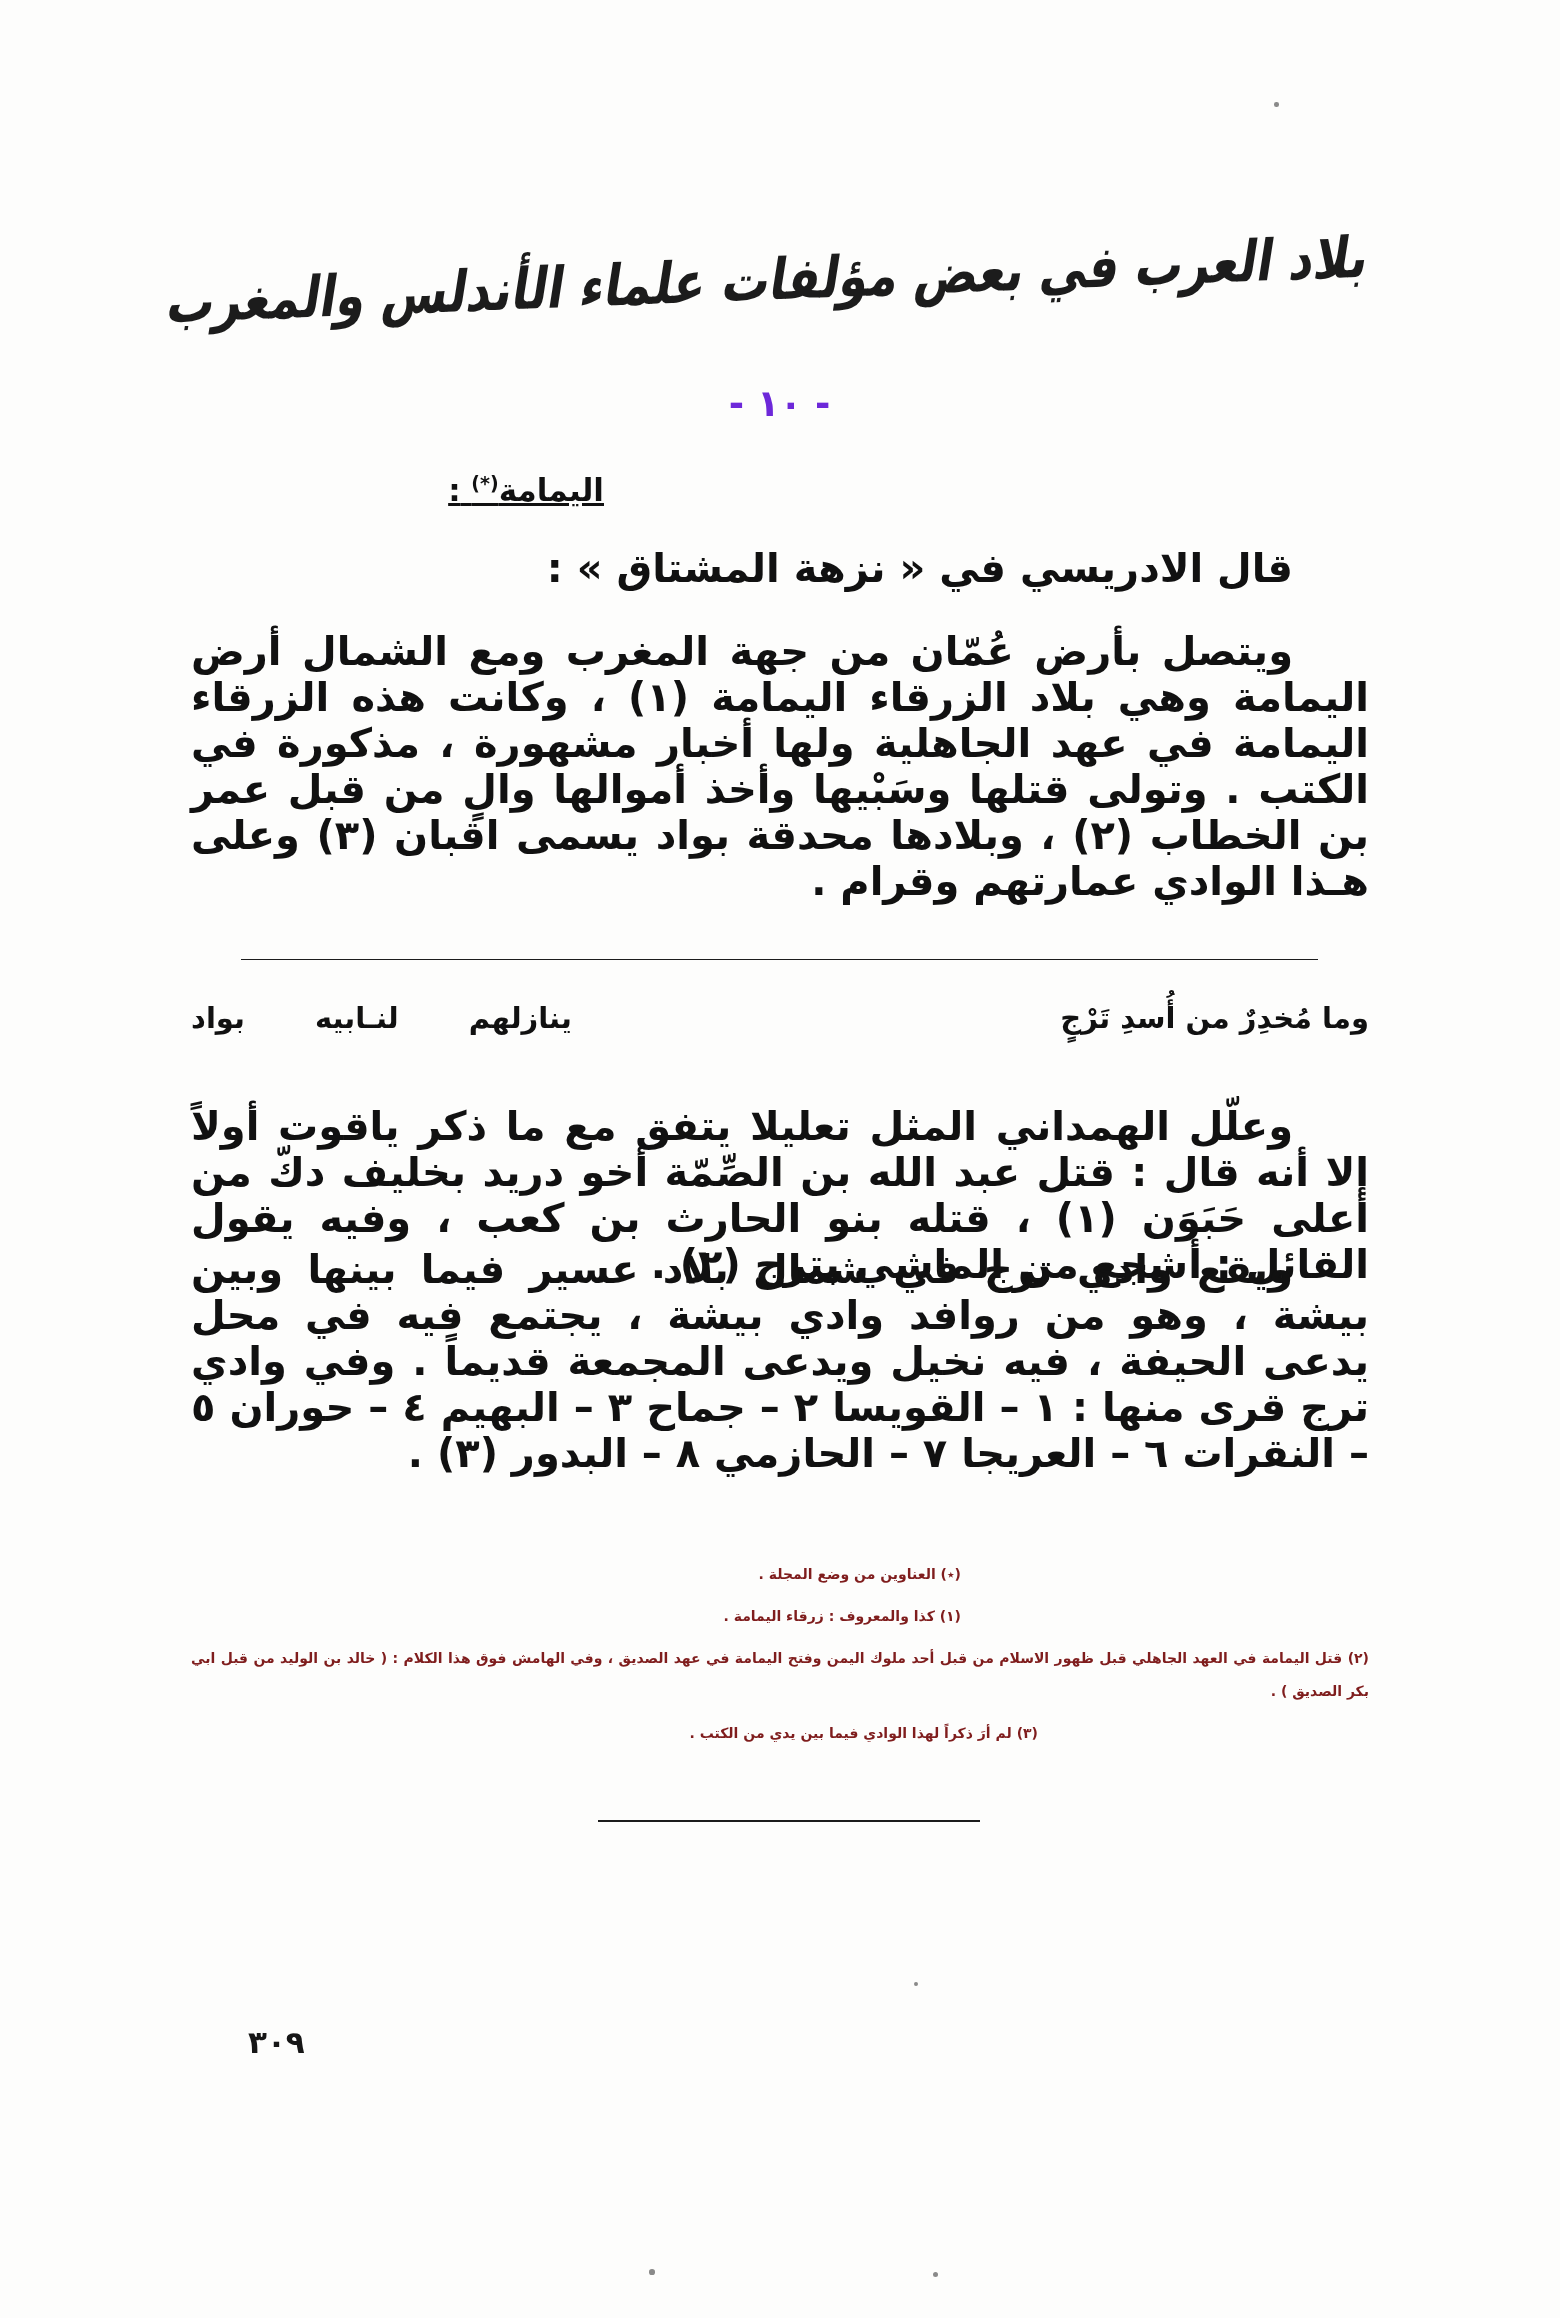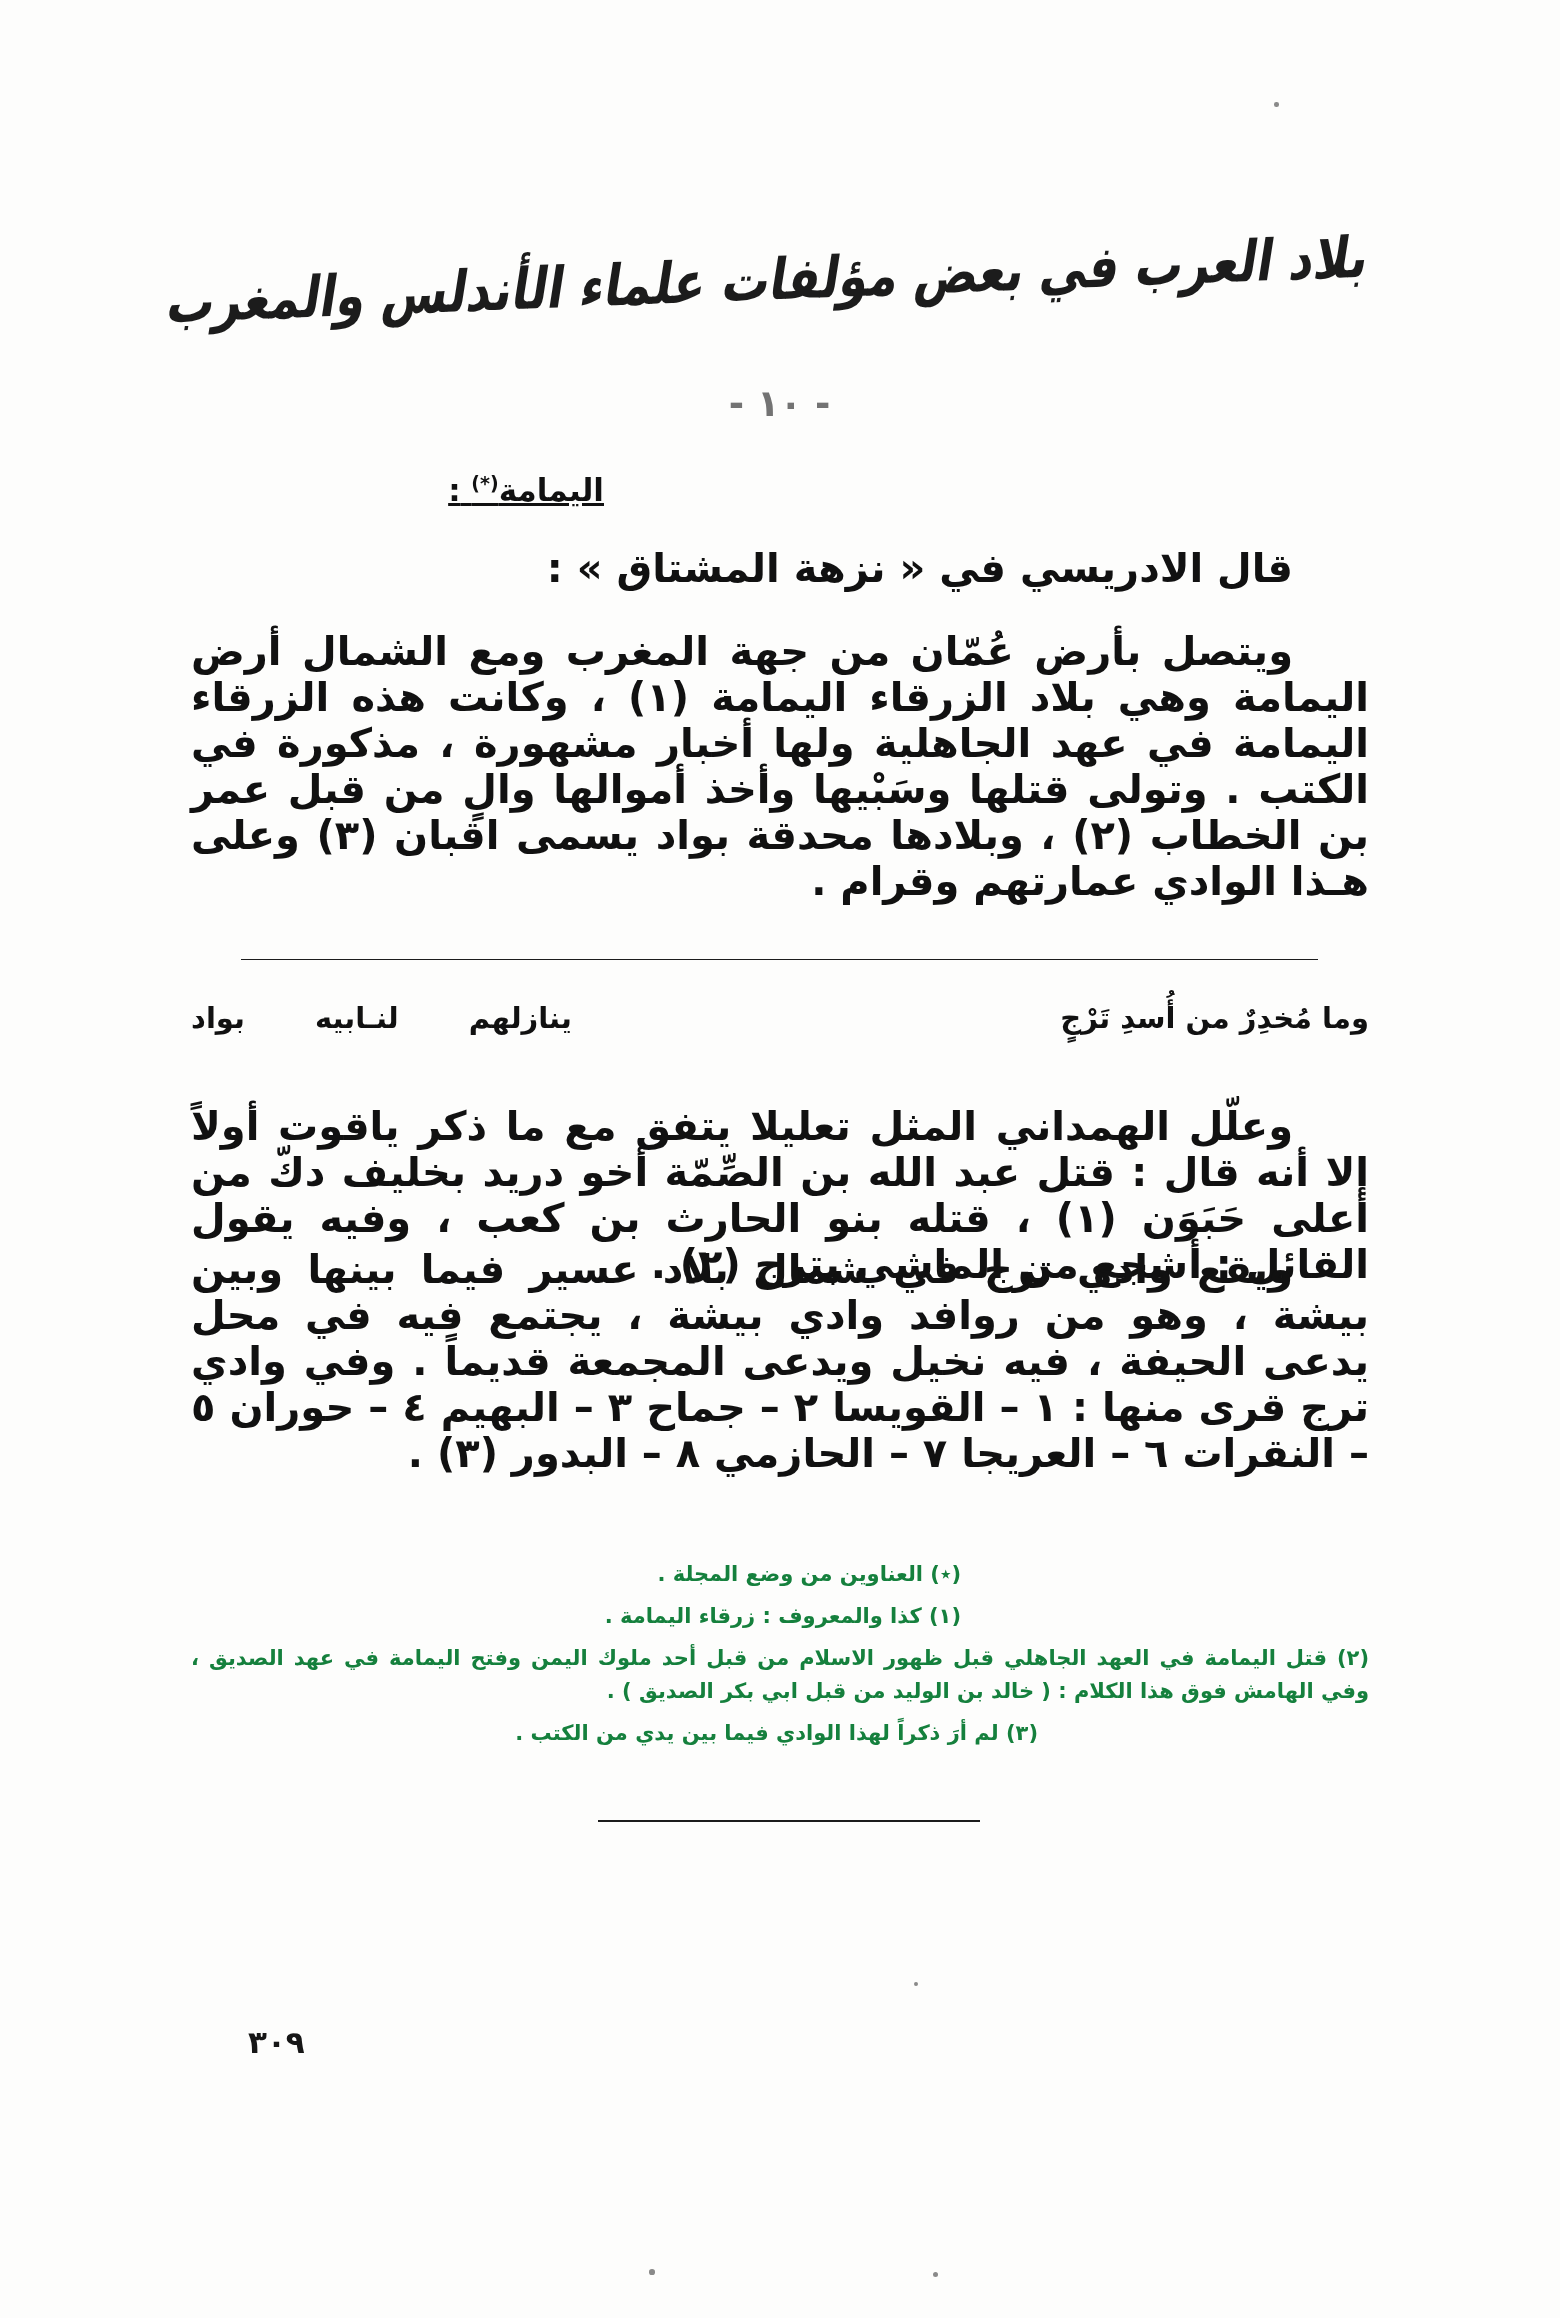--- a/index.html
+++ b/index.html
@@ -56,7 +56,7 @@
     text-align: center;
     font-size: 37px;
     font-weight: 700;
-    color: #737373;
+    color: #6d28d9;
     letter-spacing: 3.8px;
   }
 

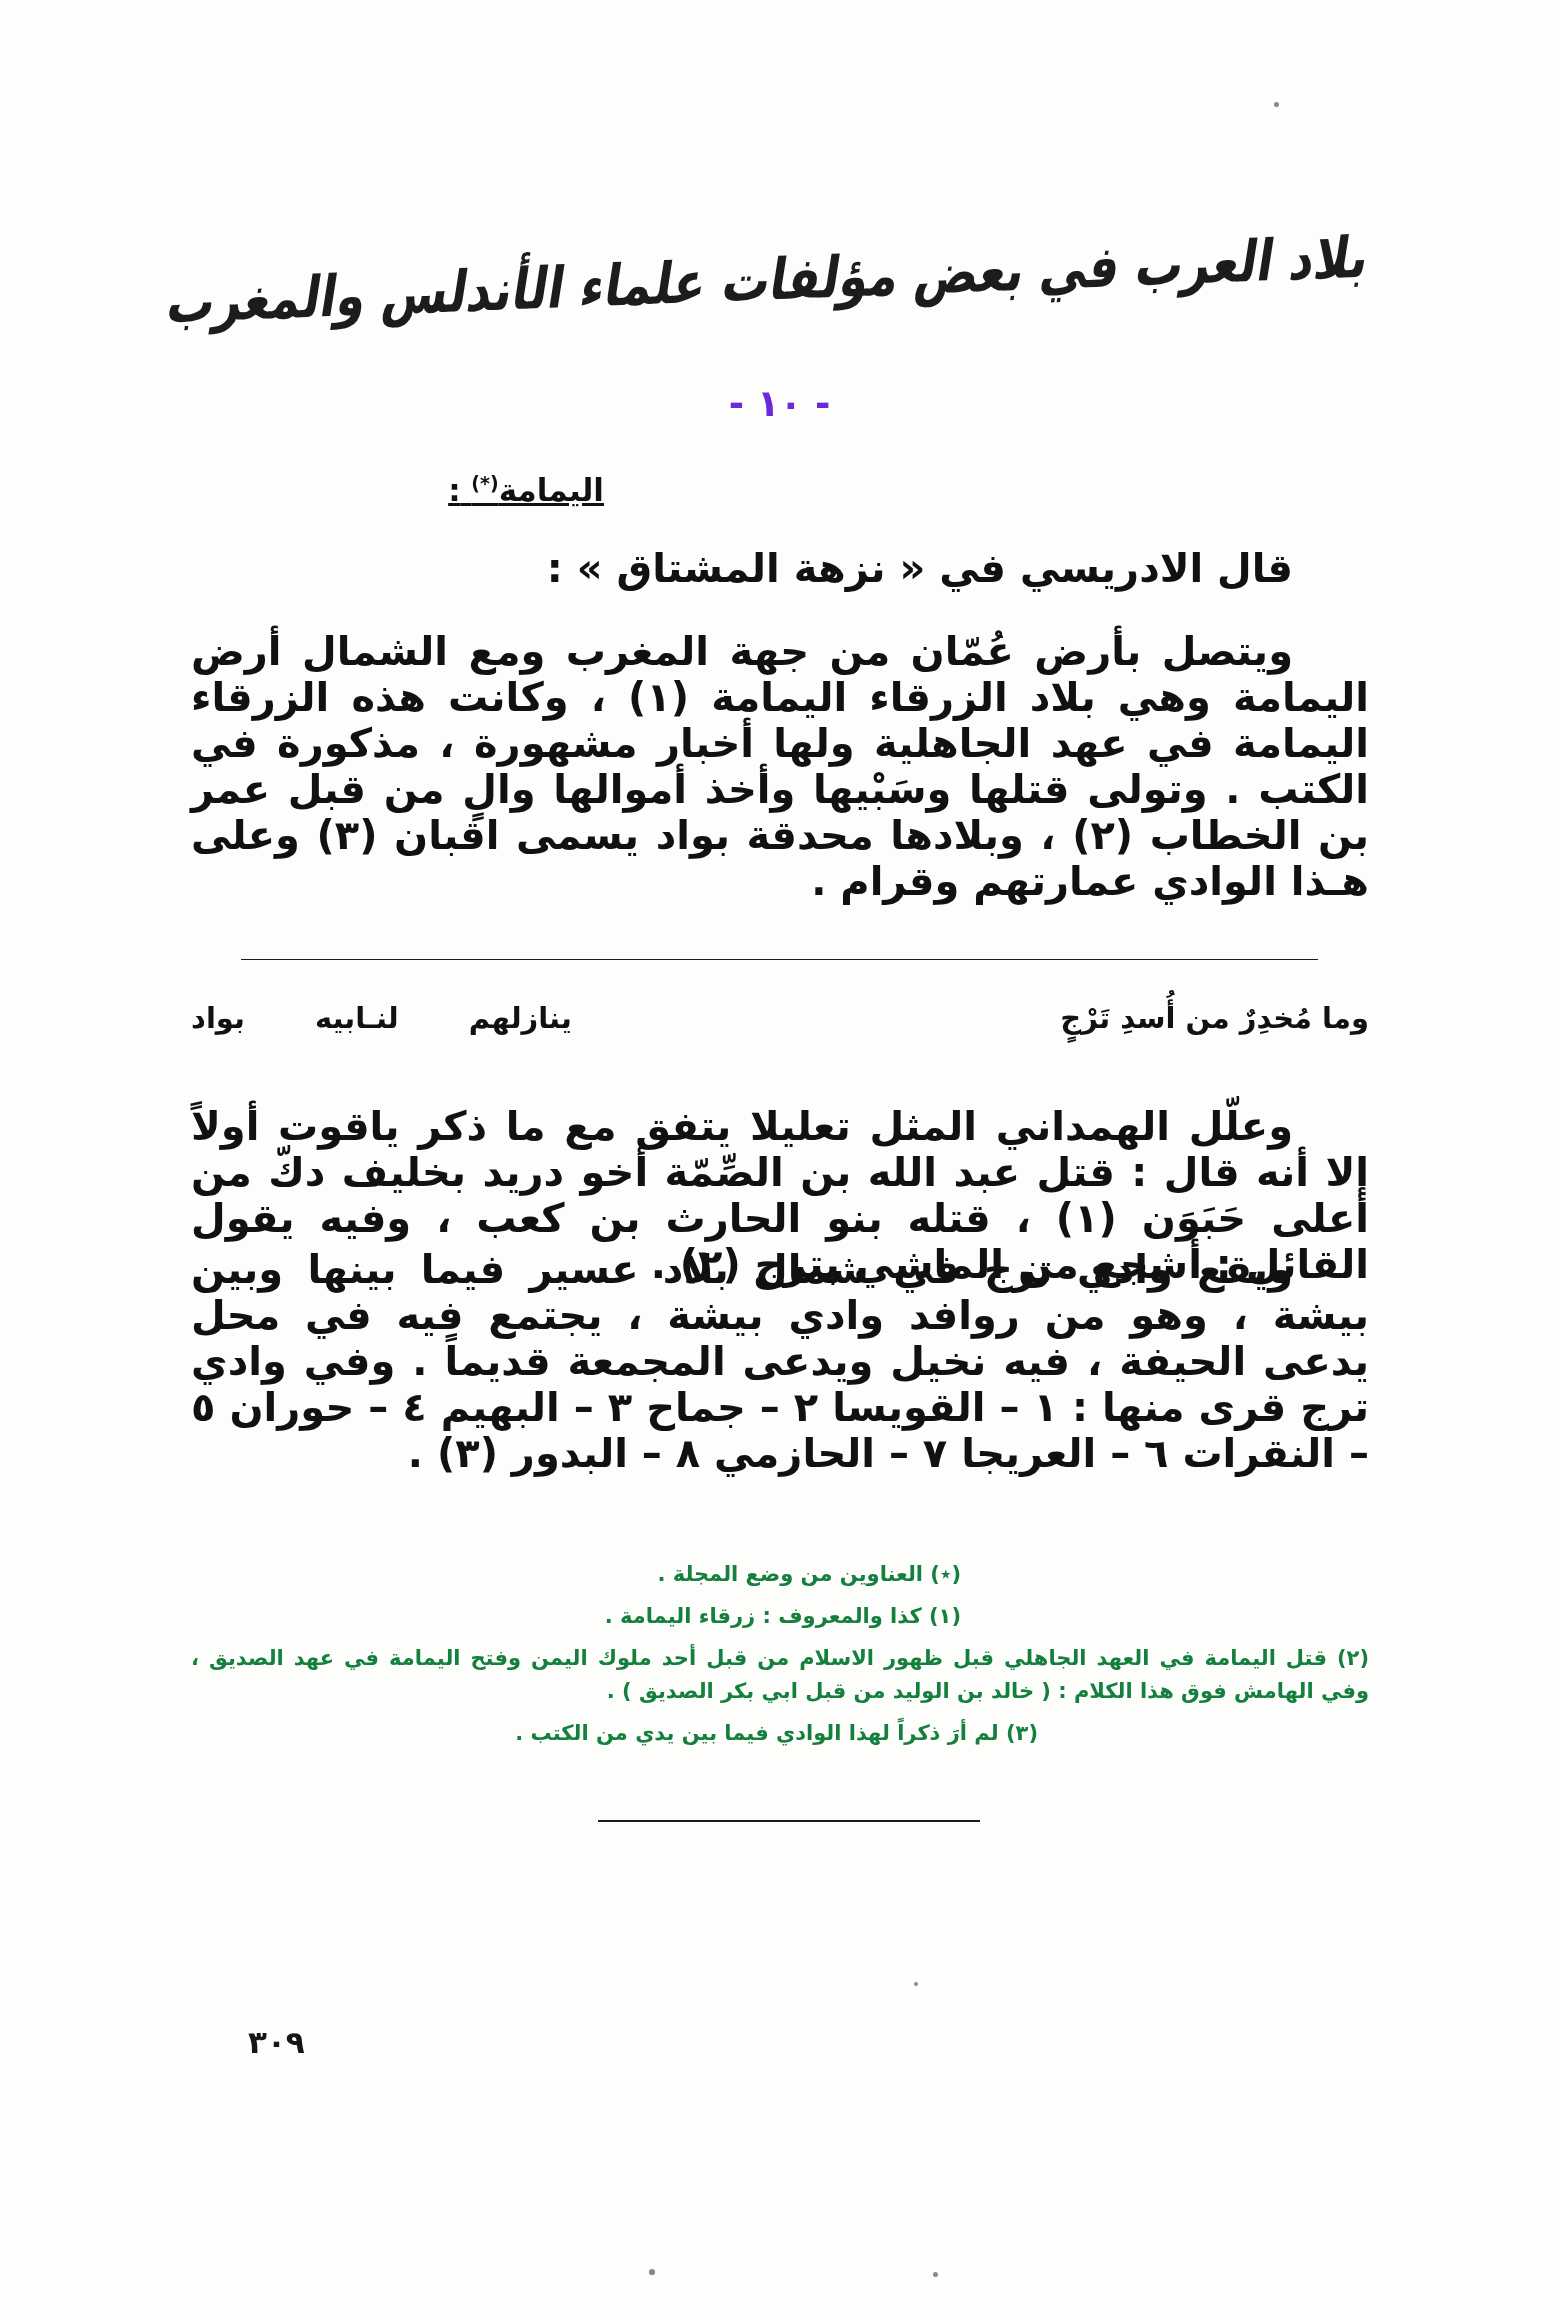--- a/index.html
+++ b/index.html
@@ -140,9 +140,9 @@
     right: 191px;
     width: 1178px;
     box-sizing: border-box;
-    font-size: 21px;
+    font-size: 14px;
     line-height: 33px;
-    color: #15803d;
+    color: #7f1d1d;
     font-weight: 600;
     direction: rtl;
     text-align: justify;

